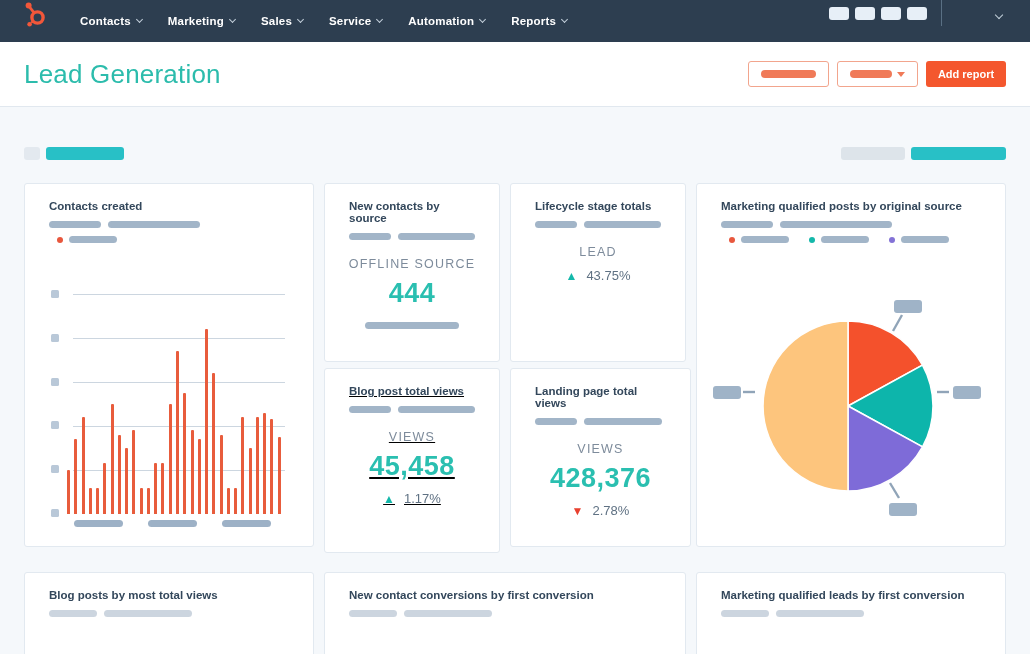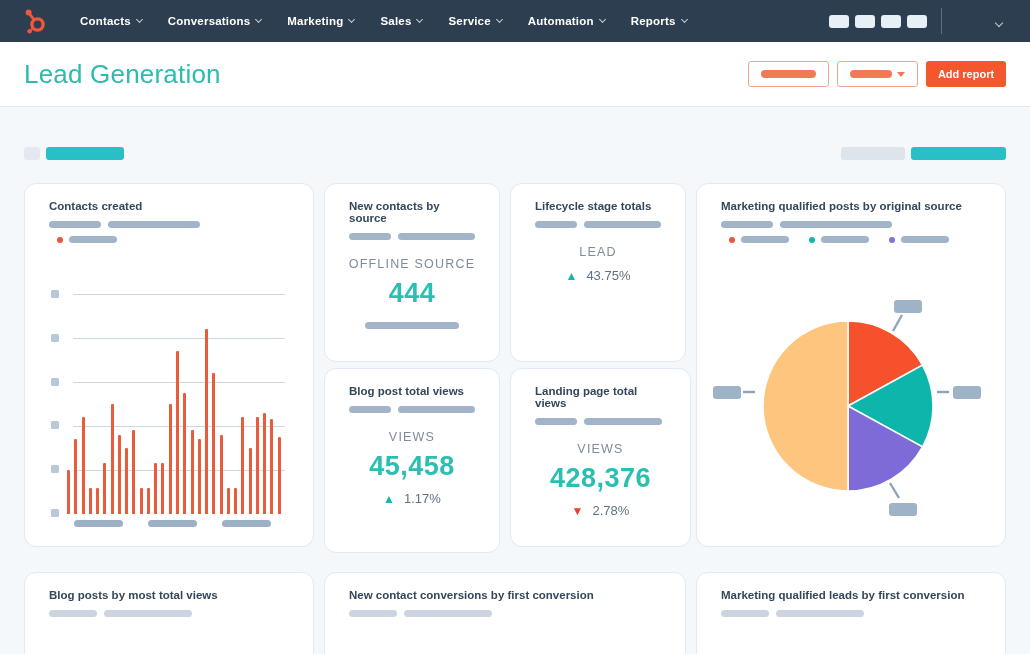--- a/index.html
+++ b/index.html
@@ -9,7 +9,7 @@
 
   
   .nav { position:absolute; top:0; left:0; right:0; height:42px; background:#2d3e50;
-         display:flex; align-items:center; padding:0 22px; }
+         display:flex; align-items:flex-start; padding:0 22px; }
   .nav-logo { margin-right:18px; display:flex; align-items:center; cursor:pointer; }
   .nav-items { display:flex; align-items:center; }
   .nav-item { color:#fff; font-size:11.5px; font-weight:700; letter-spacing:.2px;

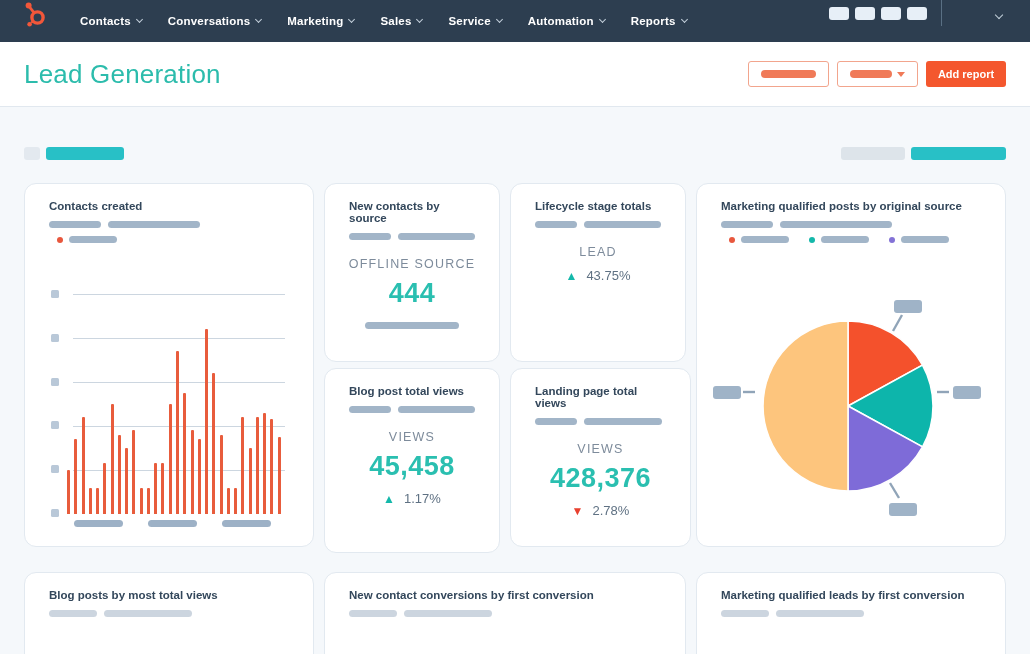--- a/index.html
+++ b/index.html
@@ -99,10 +99,6 @@
     <div class="nav-items">
       <div class="nav-item">
           <span>Contacts</span>
-          <i class="chev"></i>
-        </div>
-      <div class="nav-item">
-          <span>Conversations</span>
           <i class="chev"></i>
         </div>
       <div class="nav-item">

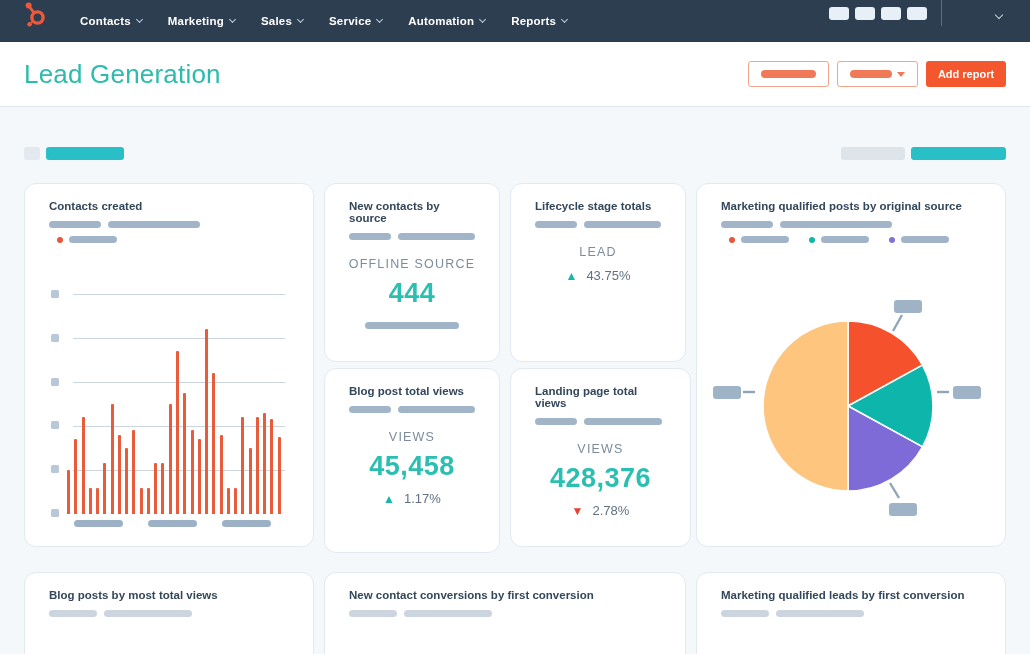--- a/index.html
+++ b/index.html
@@ -44,7 +44,7 @@
   .chip-teal-2 { width:95px; height:13px; background:#28c0c6; border-radius:3px; cursor:pointer; }
 
   
-  .card { position:absolute; background:#fff; border:1px solid #e2e9f0; border-radius:12px; }
+  .card { position:absolute; background:#fff; border:1px solid #e2e9f0; border-radius:3px; }
   .card-title { font-size:11.5px; font-weight:700; color:#33475b; padding:16px 24px 0 24px; }
   .ph-row { display:flex; gap:7px; padding:9px 24px 0 24px; }
   .ph { height:7px; border-radius:3.5px; background:#a2b5c8; }

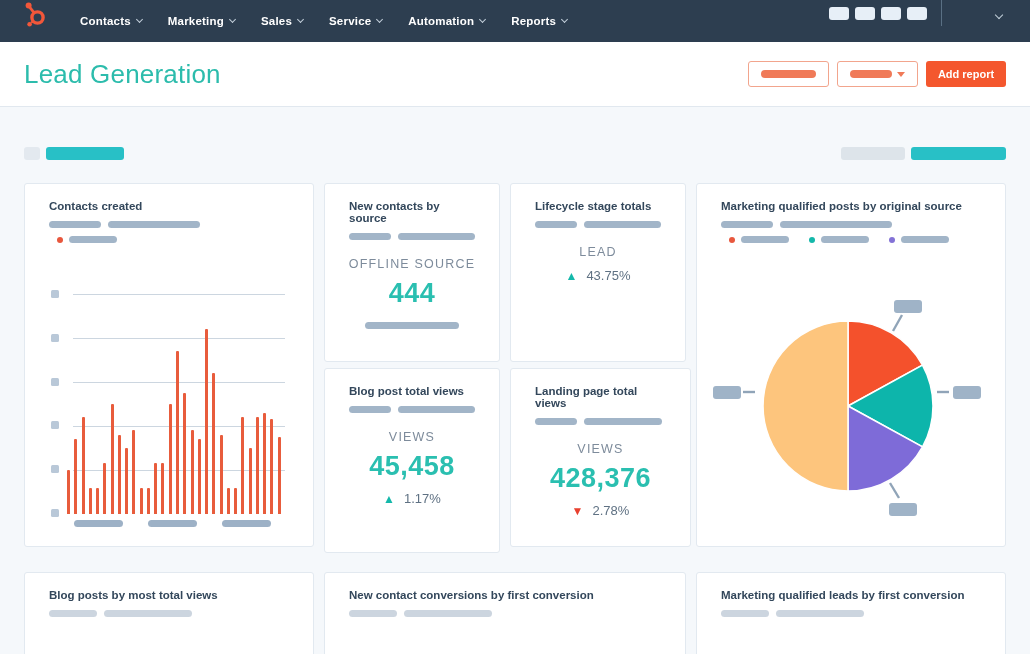--- a/index.html
+++ b/index.html
@@ -287,7 +287,7 @@
     </svg>
   </div>
 
-  <div class="card" style="left:324px; top:368px; width:176px; height:185px;">
+  <div class="card" style="left:324px; top:368px; width:176px; height:185px;text-decoration:underline;">
     <div class="card-title">Blog post total views</div>
     <div class="ph-row">
       <span class="ph ph-sm2"></span>

